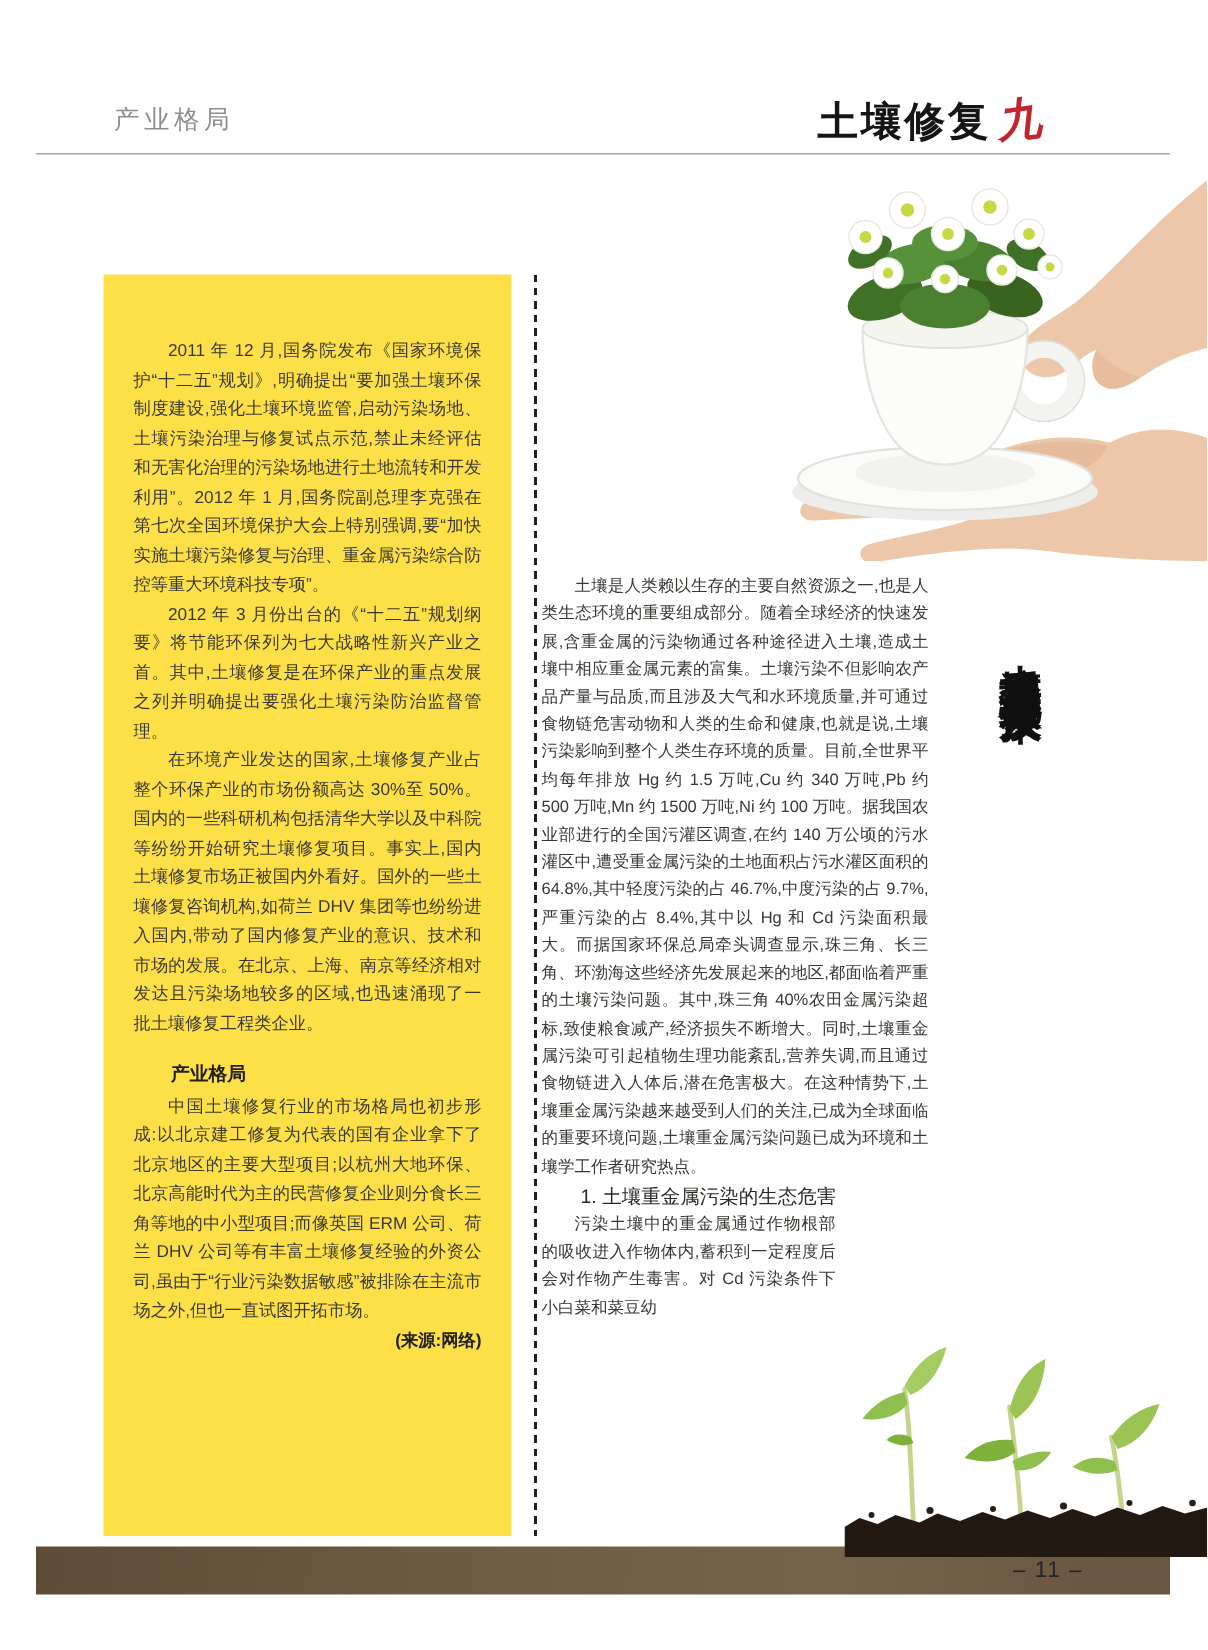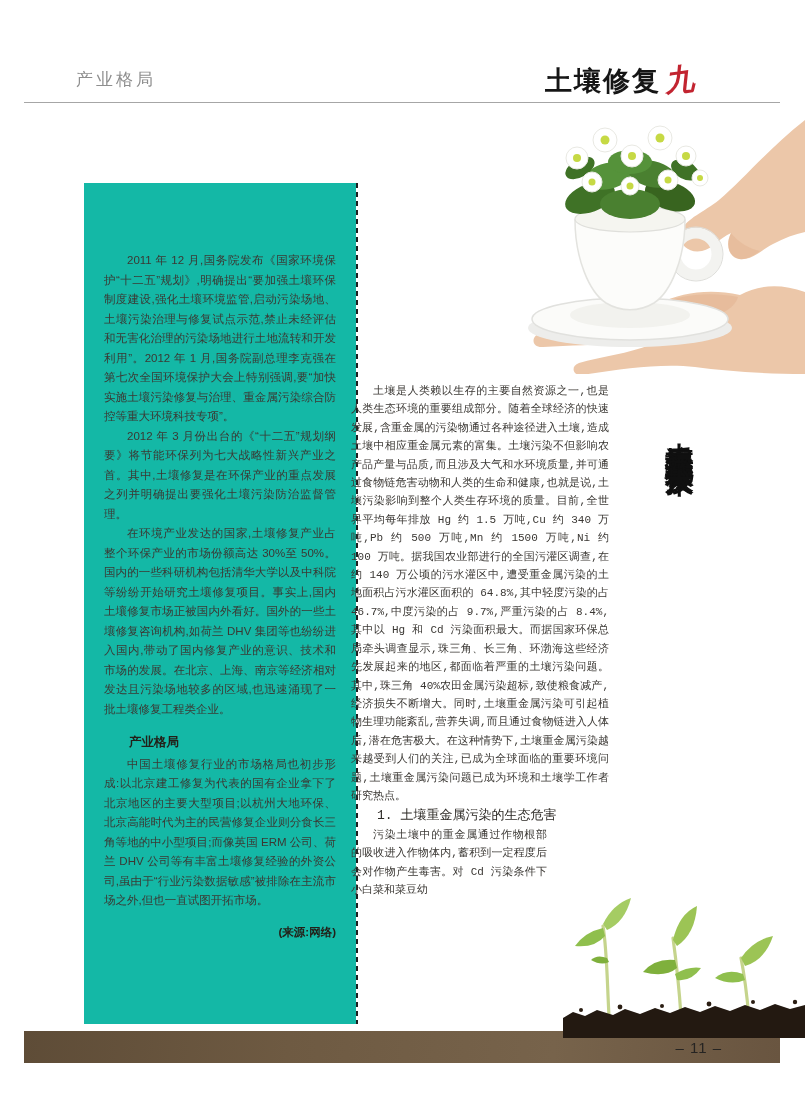--- a/index.html
+++ b/index.html
@@ -16,8 +16,8 @@
   .hrule{position:absolute;left:24px;top:102px;width:756px;height:1px;background:#a6a6a6;}
 
   
-  .panel{position:absolute;left:84px;top:183px;width:272px;height:841px;background:#14b8a6;
-         box-sizing:border-box;padding:68px 20px 0 20px;}
+  .panel{position:absolute;left:69px;top:183px;width:272px;height:841px;background:#fde047;
+         box-sizing:border-box;padding:42px 20px 0 20px;}
   .panel p{margin:0;font-size:11.5px;line-height:19.5px;text-align:justify;text-indent:2em;color:#3b3833;}
   .panel h3{margin:14px 0 2px 0;font-size:12.5px;line-height:19.5px;font-weight:700;color:#232019;text-indent:2em;}
   .panel .src{margin-top:12px;text-align:right;text-indent:0;font-weight:700;color:#232019;}

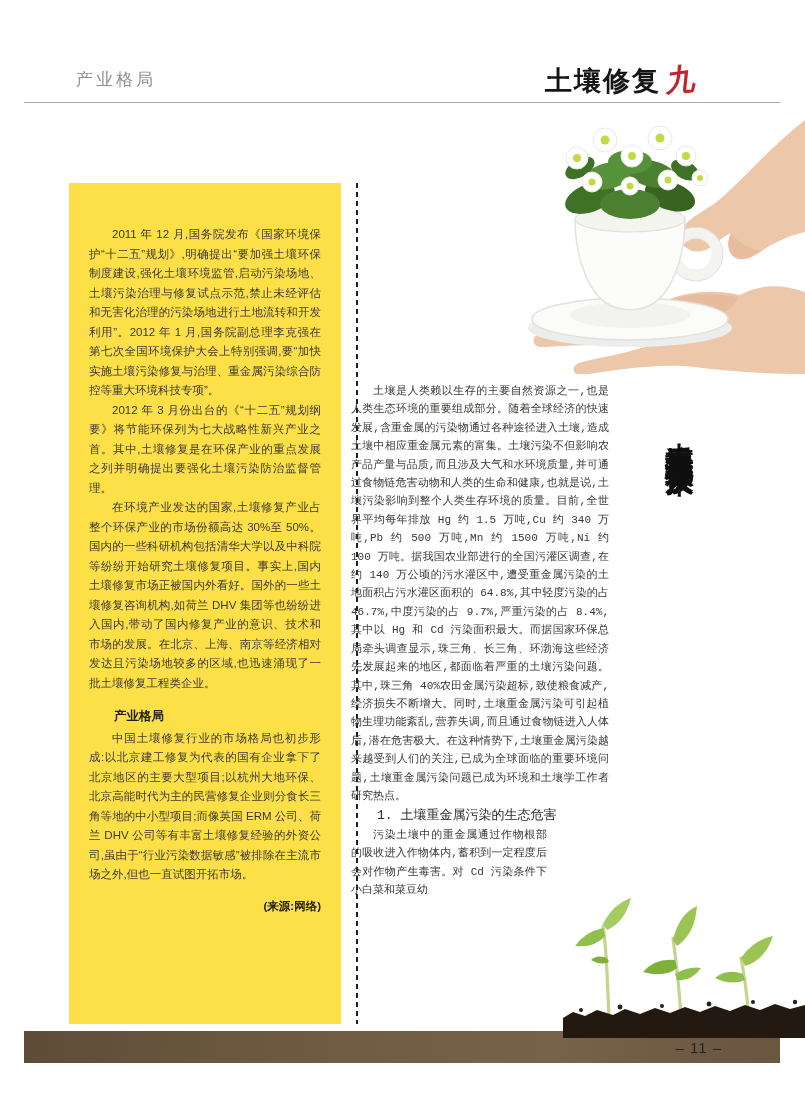--- a/index.html
+++ b/index.html
@@ -26,7 +26,7 @@
            background:repeating-linear-gradient(to bottom,#1f1f1f 0 5px,transparent 5px 9px);}
 
   
-  .article{position:absolute;left:351px;top:382px;width:258px;font-family:Liberation Mono, monospace;}
+  .article{position:absolute;left:361px;top:382px;width:258px;}
   .article p{margin:0;font-size:11px;line-height:18.4px;text-align:justify;text-indent:2em;color:#3a3733;}
   .article h4{margin:2px 0 0 0;font-size:13px;line-height:18.4px;font-weight:400;text-indent:2em;color:#2c2925;}
   .article .narrow{width:196px;}

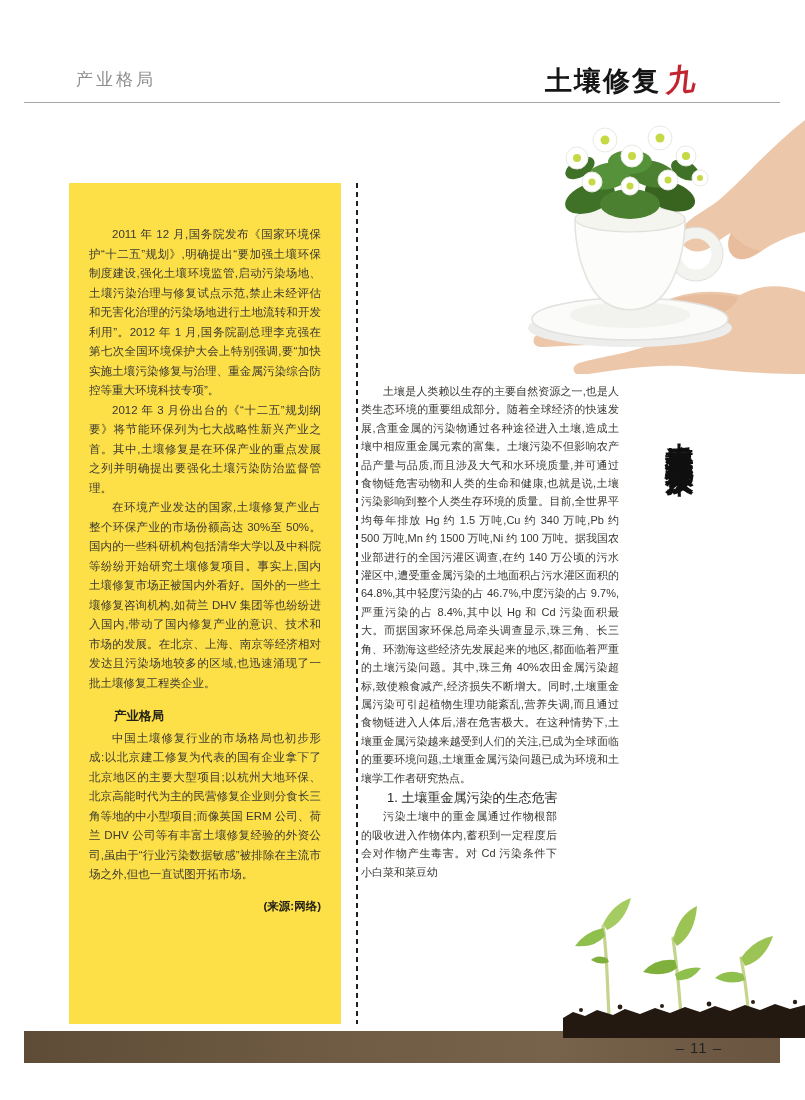--- a/index.html
+++ b/index.html
@@ -20,7 +20,7 @@
          box-sizing:border-box;padding:42px 20px 0 20px;}
   .panel p{margin:0;font-size:11.5px;line-height:19.5px;text-align:justify;text-indent:2em;color:#3b3833;}
   .panel h3{margin:14px 0 2px 0;font-size:12.5px;line-height:19.5px;font-weight:700;color:#232019;text-indent:2em;}
-  .panel .src{margin-top:12px;text-align:right;text-indent:0;font-weight:700;color:#232019;}
+  .panel .src{margin-top:0;text-align:right;text-indent:0;font-weight:700;color:#232019;}
 
   .divider{position:absolute;left:356px;top:183px;width:2px;height:841px;
            background:repeating-linear-gradient(to bottom,#1f1f1f 0 5px,transparent 5px 9px);}

